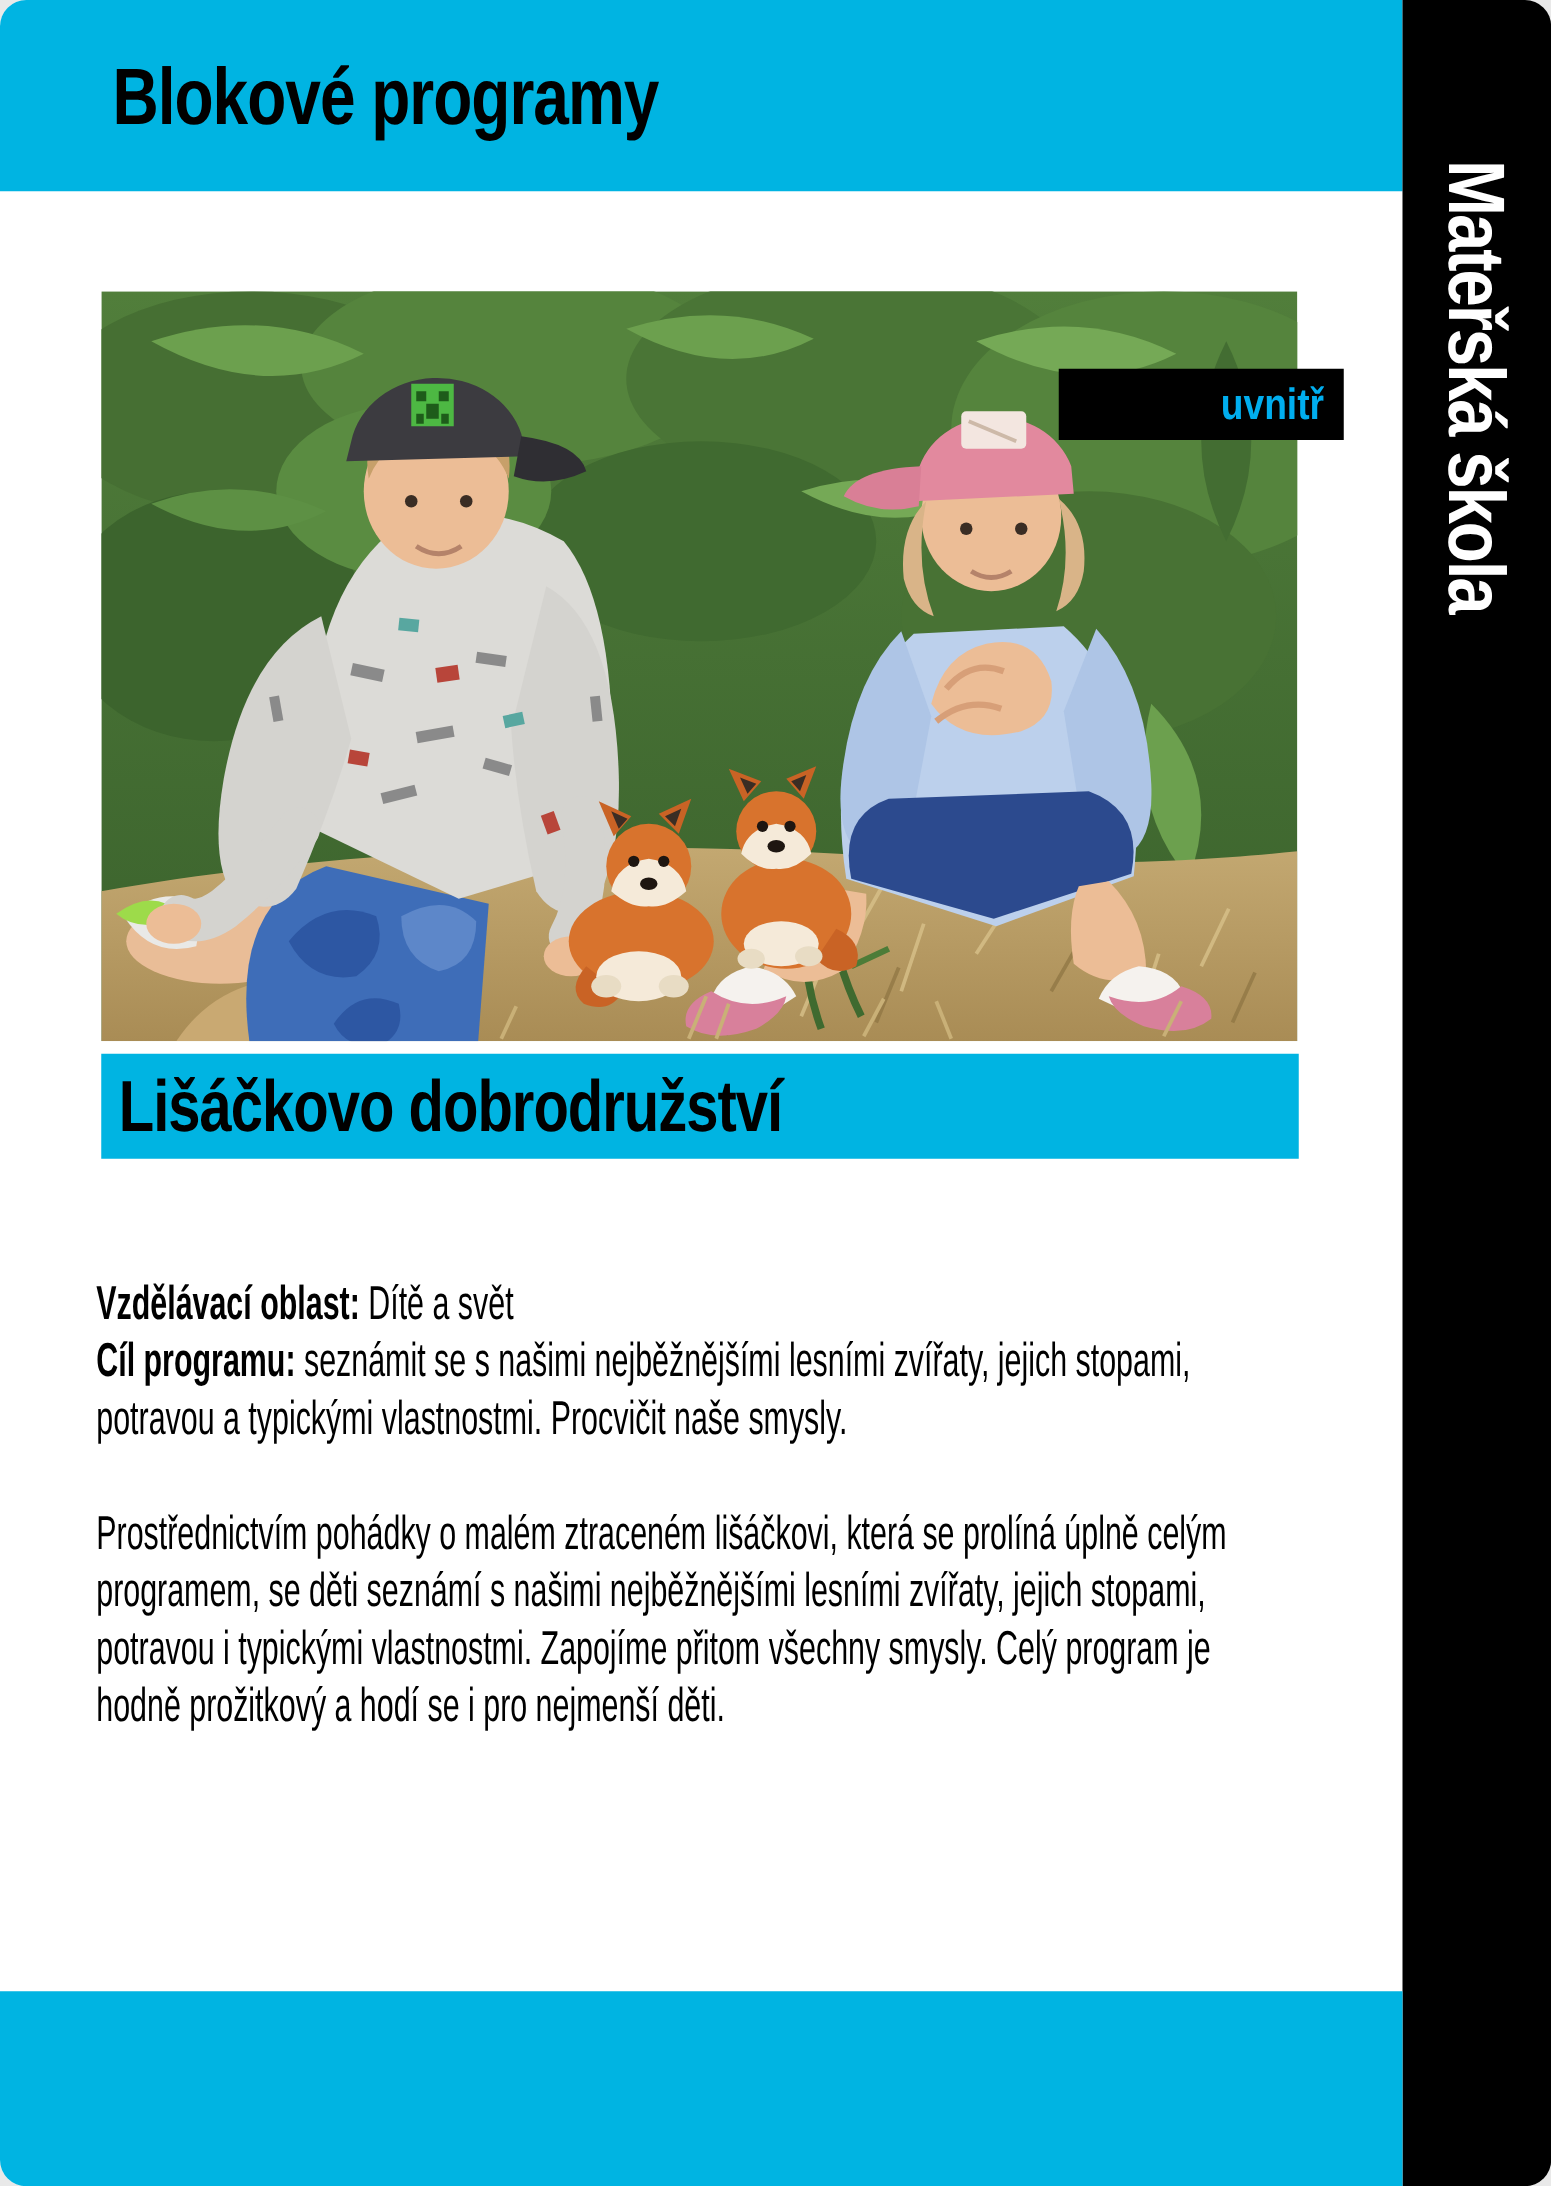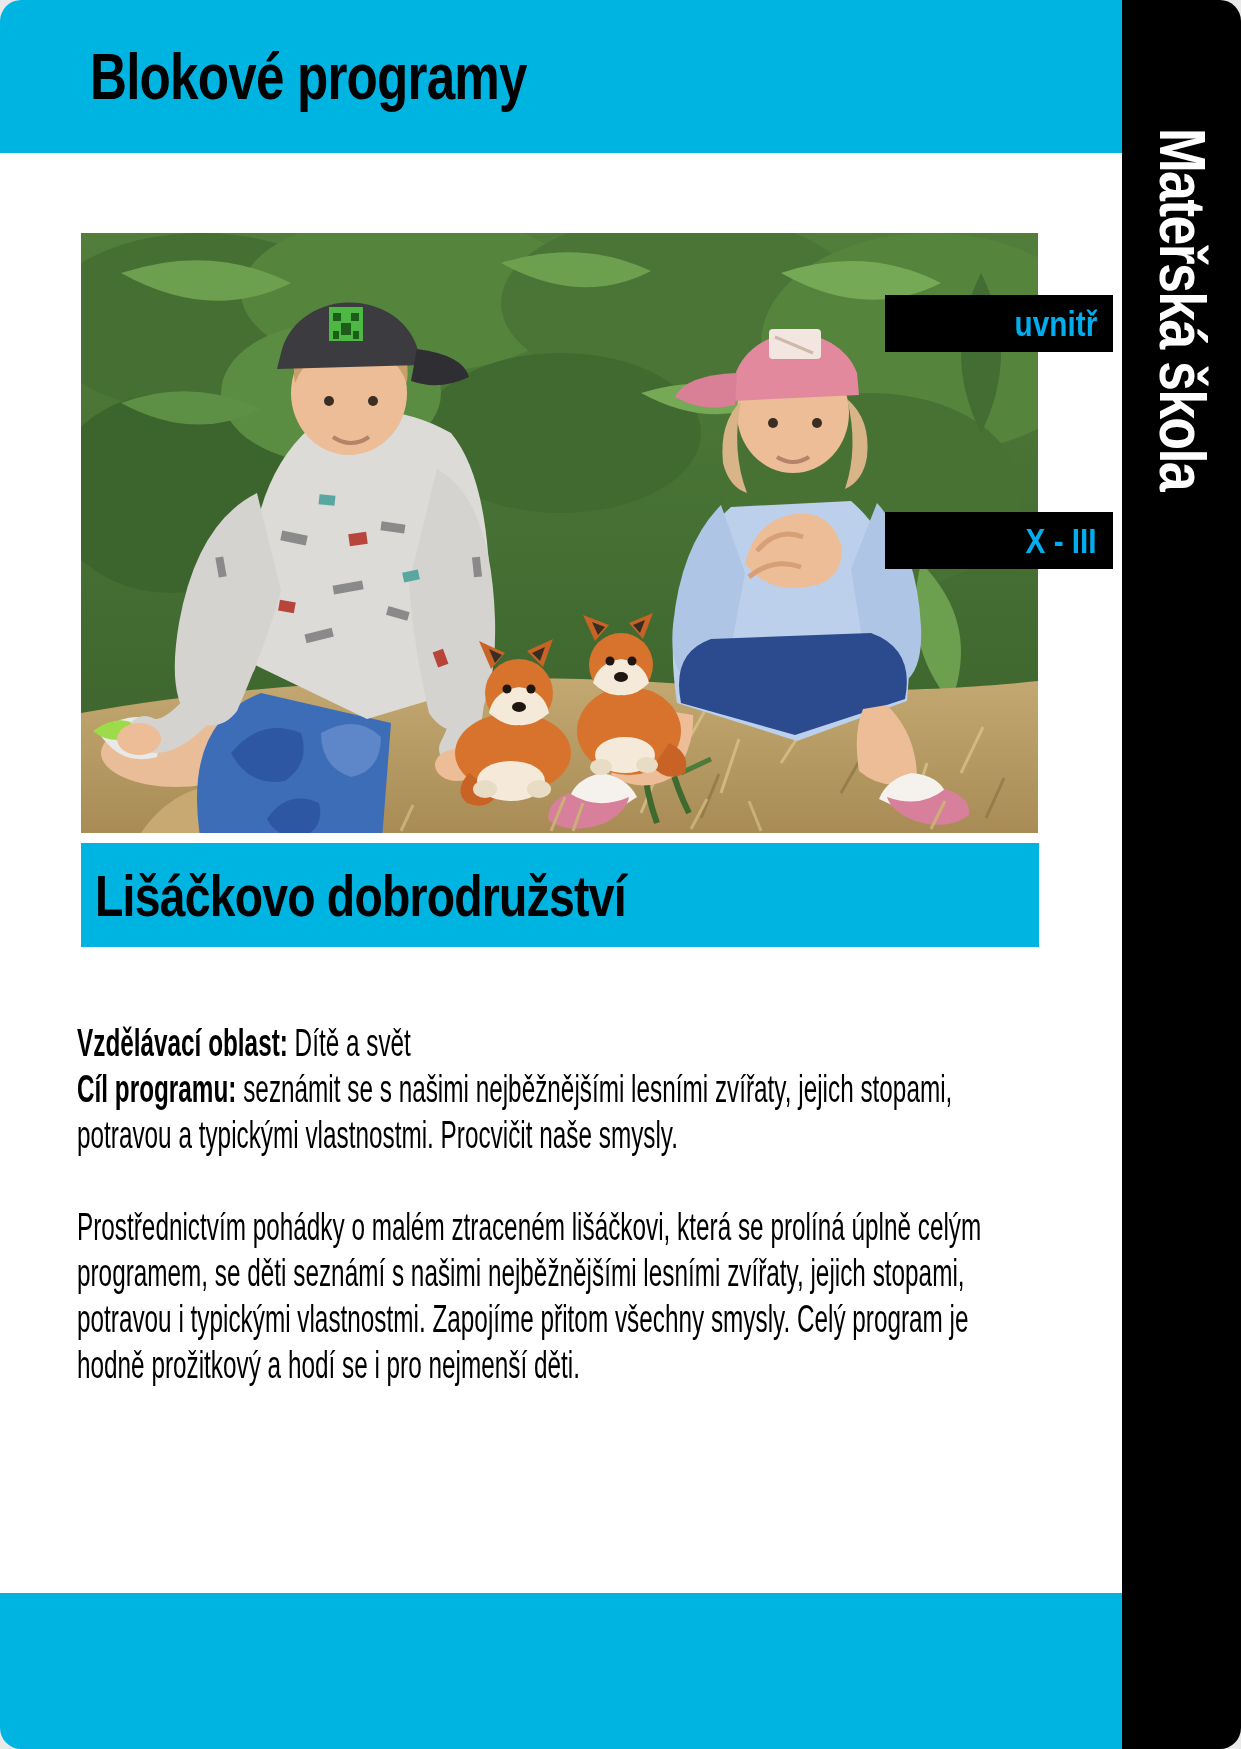--- a/index.html
+++ b/index.html
@@ -31,7 +31,7 @@
 
   
   .badge {
-    position:absolute; left:885px; width:228px; height:57px; background:#000;
+    position:absolute; left:847px; width:228px; height:57px; background:#000;
     display:flex; align-items:center; justify-content:flex-end;
     padding-right:16px; box-sizing:border-box;
   }

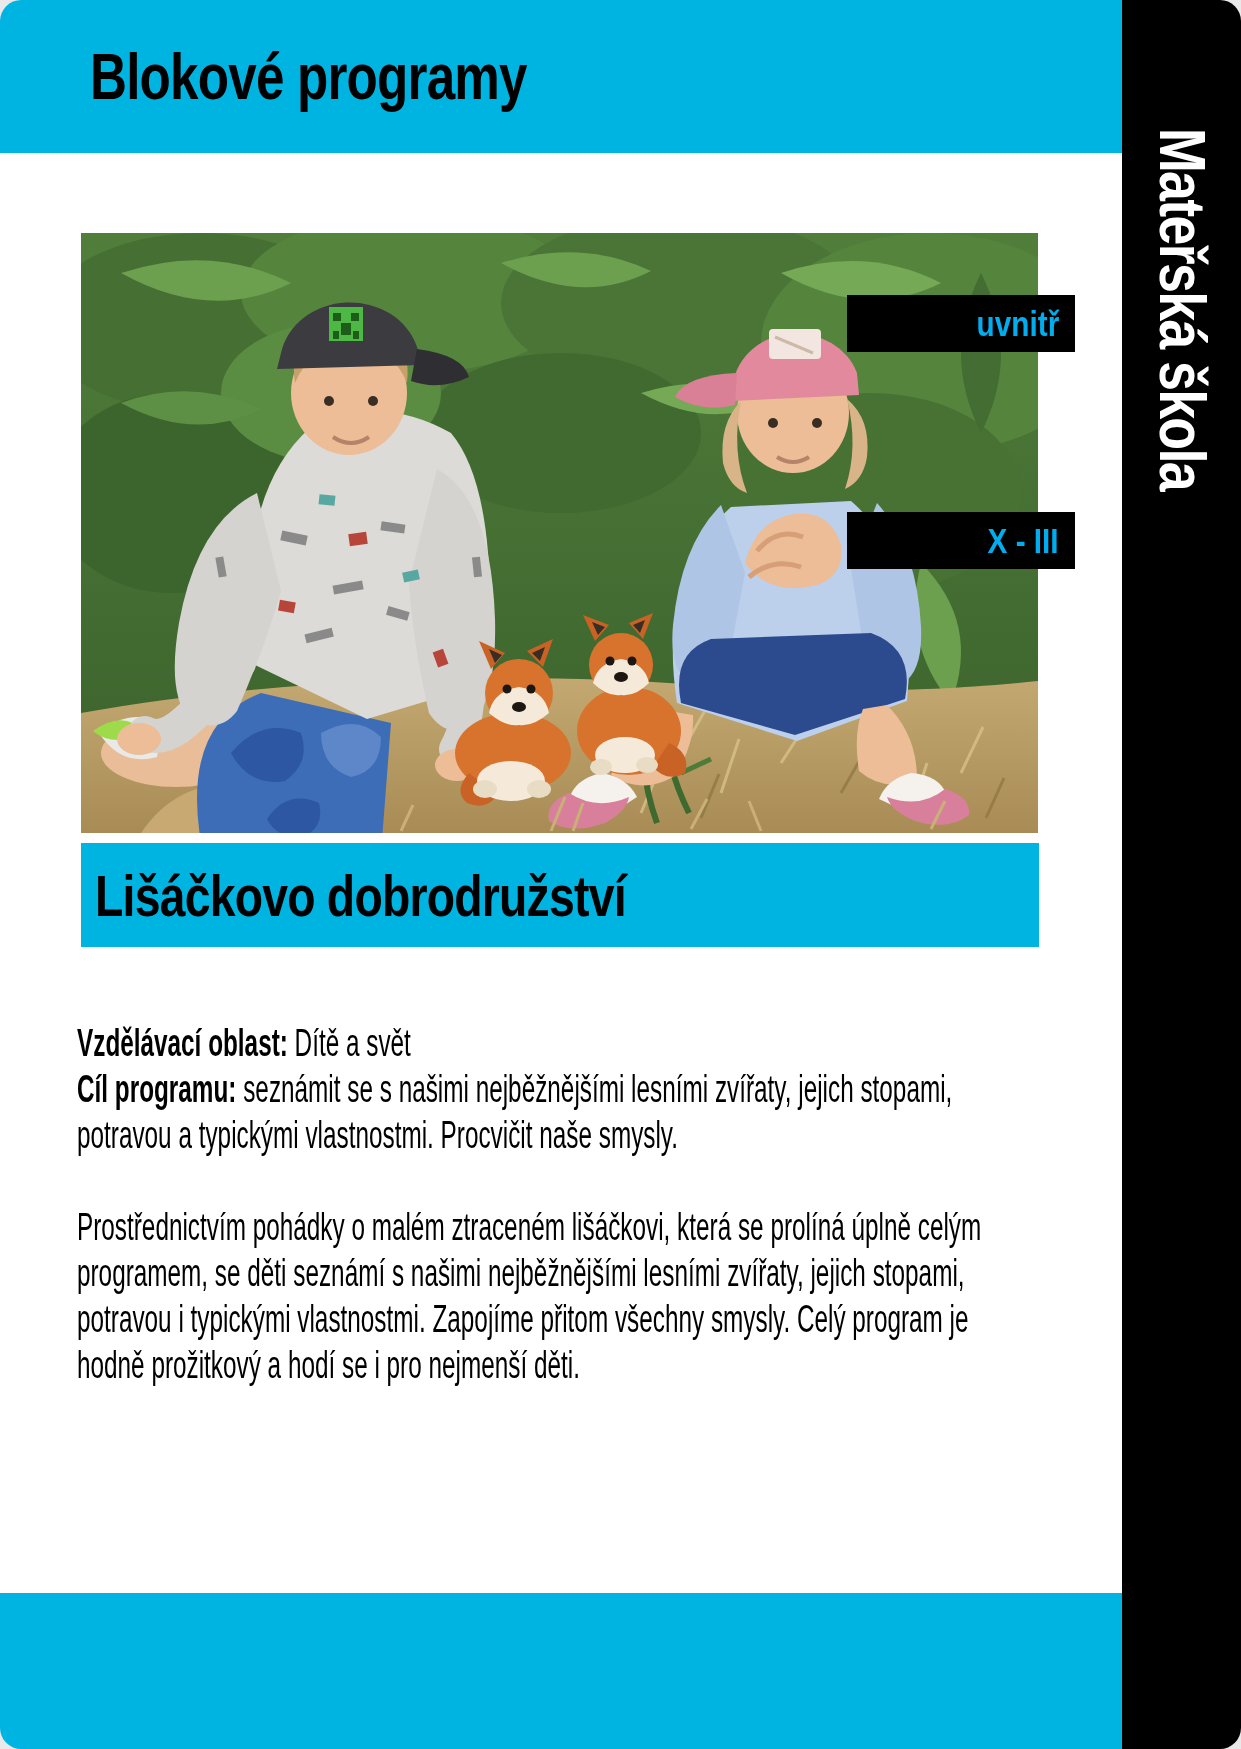--- a/index.html
+++ b/index.html
@@ -248,9 +248,6 @@
   <div class="badge badge-1">
     <span>uvnitř</span>
   </div>
-  <div class="badge badge-4">
-    <span>X - III</span>
-  </div>
 
   <div class="title-band">
     <div class="title-text">Lišáčkovo dobrodružství</div>

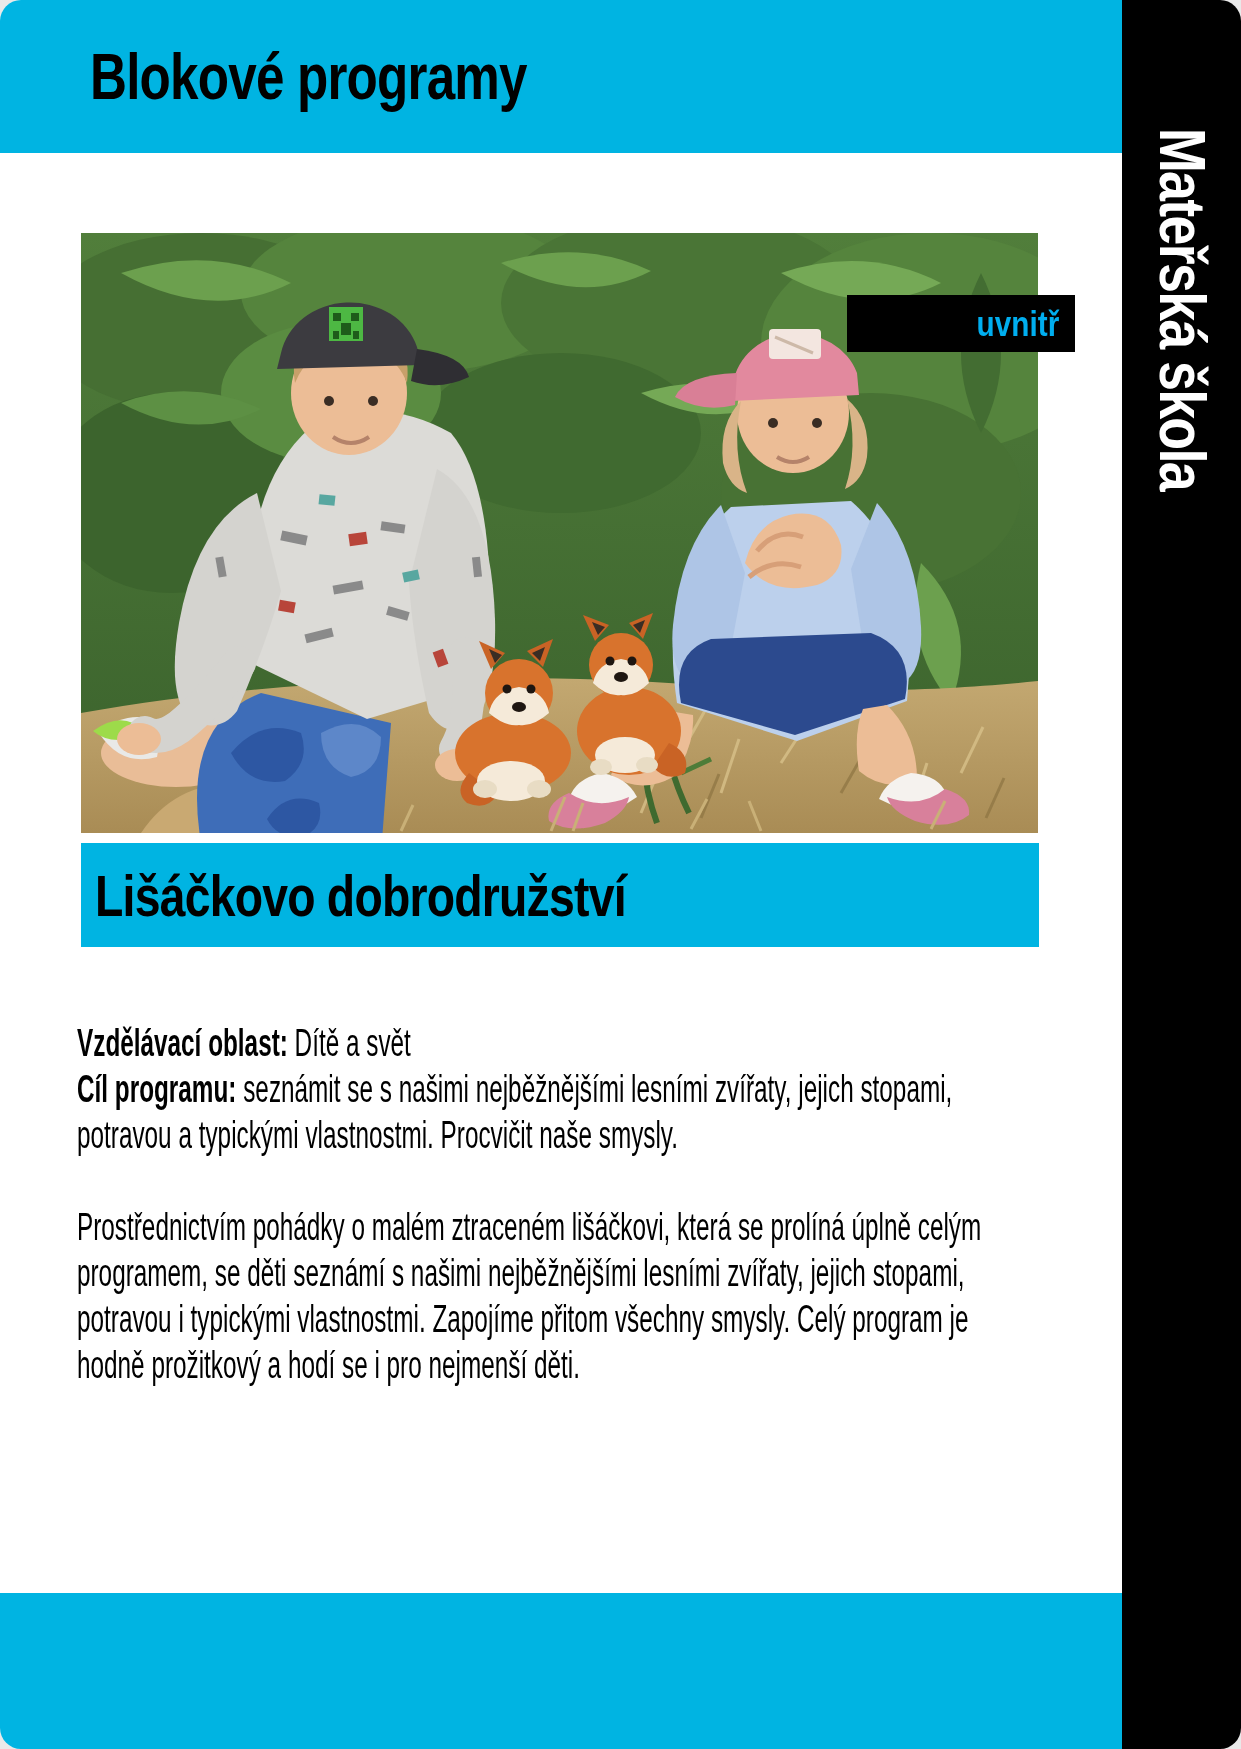--- a/index.html
+++ b/index.html
@@ -42,7 +42,7 @@
   .badge-1 { top:295px; } .badge-2 { top:368px; } .badge-3 { top:440px; } .badge-4 { top:512px; }
 
   
-  .title-band { position:absolute; left:81px; top:843px; width:958px; height:104px; background:#00b4e2; display:flex; align-items:center; }
+  .title-band { position:absolute; left:81px; top:843px; width:958px; height:84px; background:#00b4e2; display:flex; align-items:center; }
   .title-text {
     margin-left:14px; font-size:58px; font-weight:bold; color:#000;
     transform:scaleX(0.80); transform-origin:0 50%; white-space:nowrap; letter-spacing:-1px;

